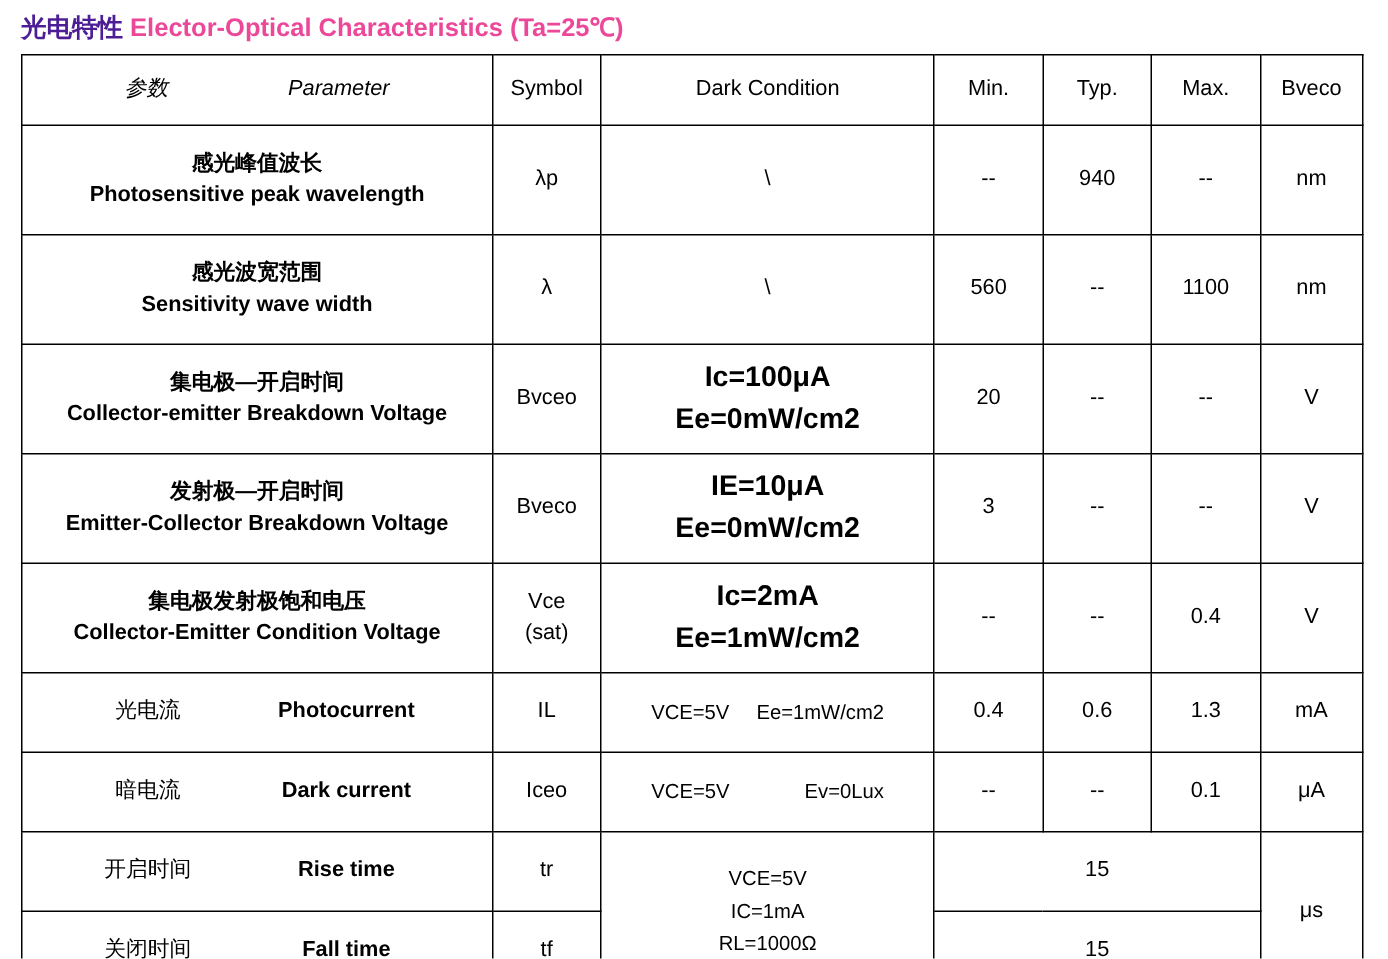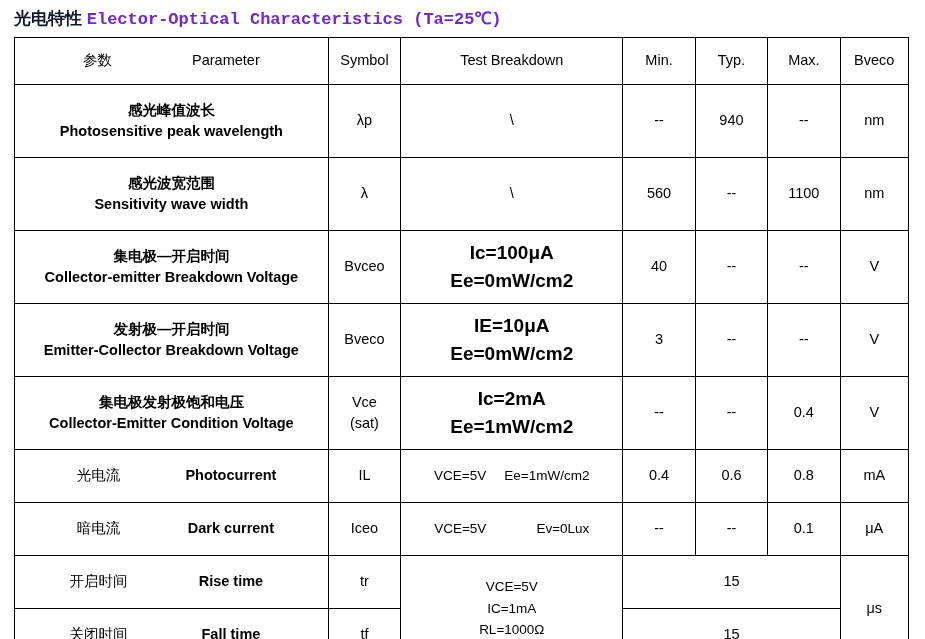--- a/index.html
+++ b/index.html
@@ -29,7 +29,7 @@
     white-space: nowrap;
   }
   .doc-title .cn {
-    color: #0f172a;
+    color: #4c1d95;
   }
   .doc-title .en {
     color: #6d28d9;

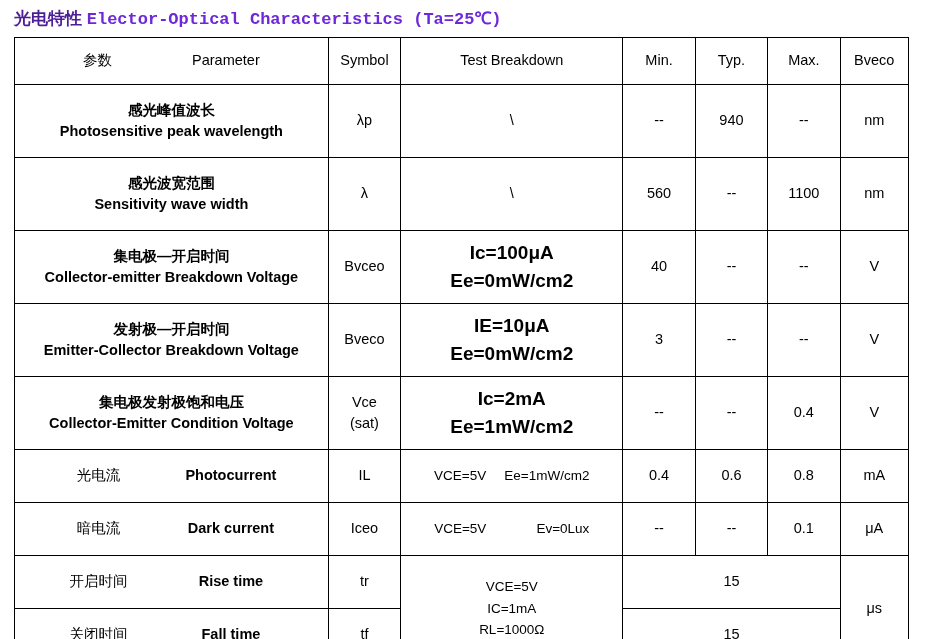--- a/index.html
+++ b/index.html
@@ -32,8 +32,7 @@
     color: #4c1d95;
   }
   .doc-title .en {
-    color: #6d28d9;
-    font-family: Liberation Mono, monospace;
+    color: #ec4899;
   }
   table.spec {
     border-collapse: collapse;

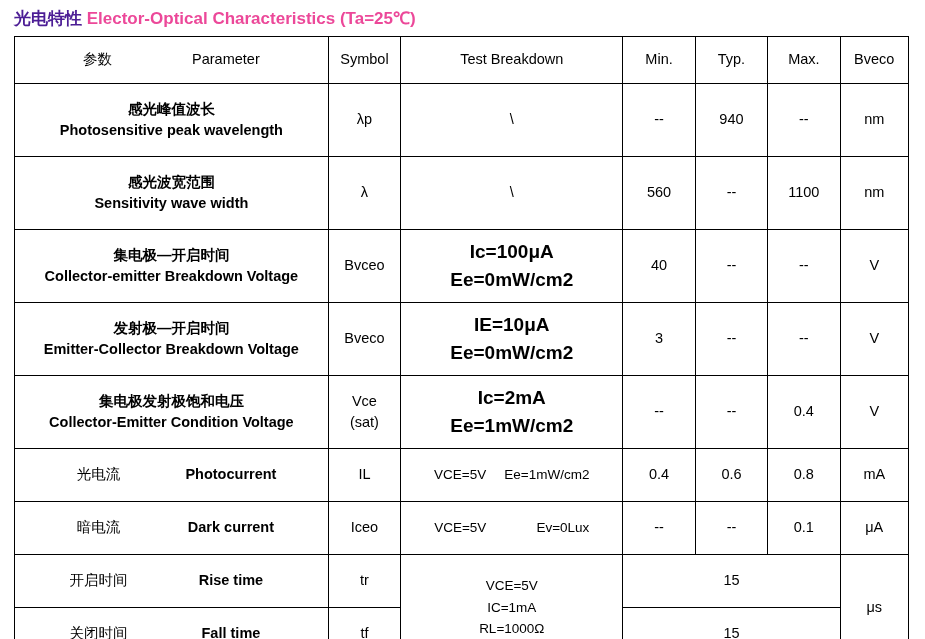--- a/index.html
+++ b/index.html
@@ -66,6 +66,7 @@
     justify-content: space-around;
     align-items: flex-end;
     padding: 0 26px;
+    font-style: italic;
   }
   .row-tall td { height: 66px; }
   .row-mid td { height: 46px; }

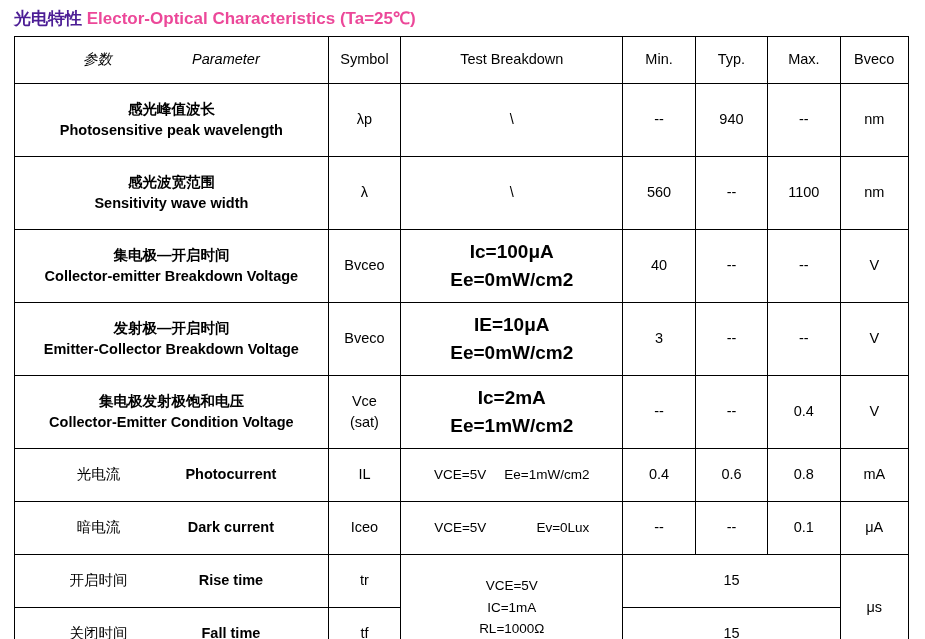--- a/index.html
+++ b/index.html
@@ -136,7 +136,7 @@
           </div>
         </td>
         <td>Symbol</td>
-        <td>Test Breakdown</td>
+        <td>Dark Condition</td>
         <td>Min.</td>
         <td>Typ.</td>
         <td>Max.</td>

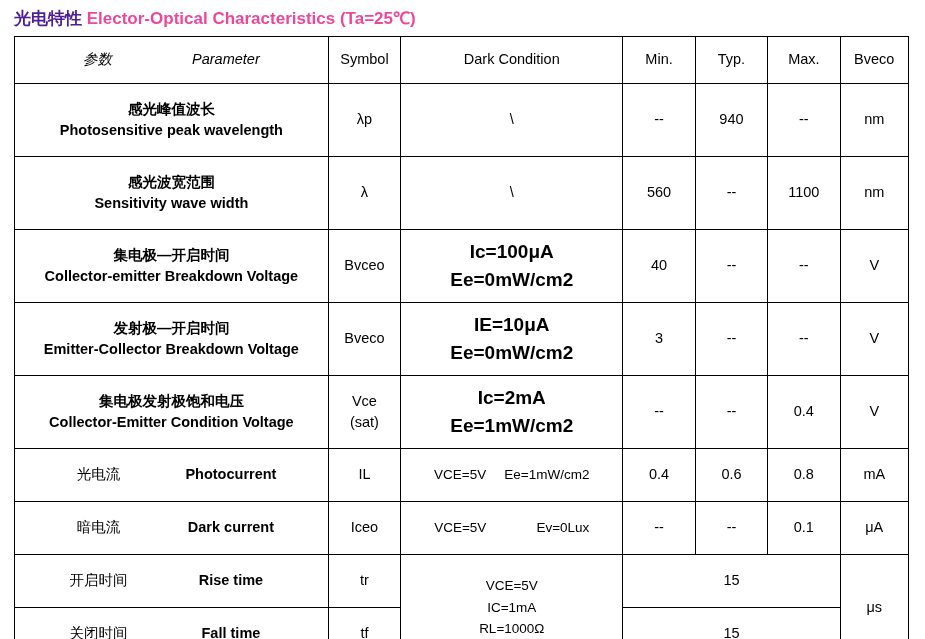--- a/index.html
+++ b/index.html
@@ -179,7 +179,7 @@
           <span class="l1">Ic=100μA</span>
           <span class="l2">Ee=0mW/cm2</span>
         </td>
-        <td>40</td>
+        <td>20</td>
         <td>--</td>
         <td>--</td>
         <td>V</td>

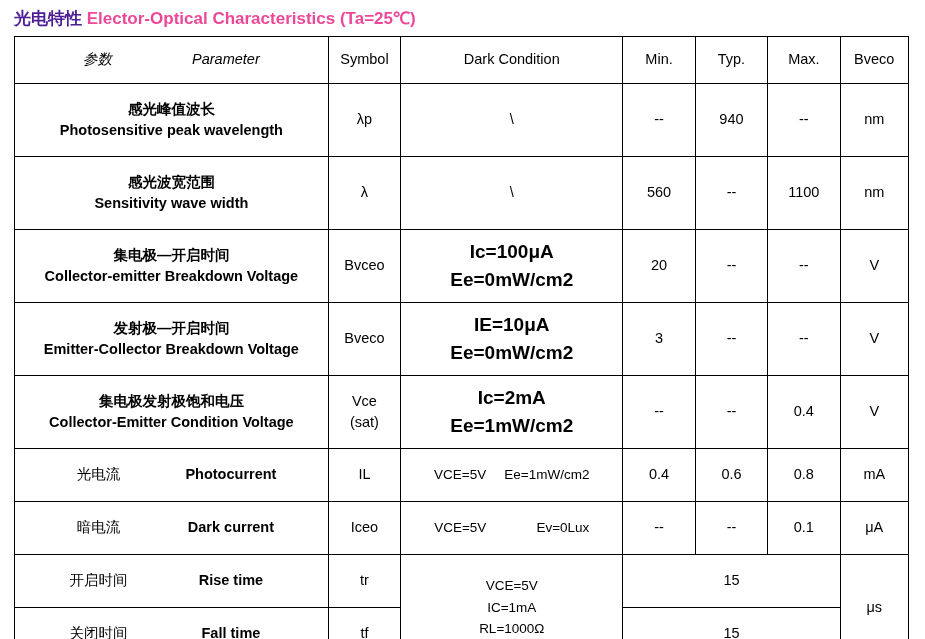--- a/index.html
+++ b/index.html
@@ -236,7 +236,7 @@
         </td>
         <td>0.4</td>
         <td>0.6</td>
-        <td>0.8</td>
+        <td>1.3</td>
         <td>mA</td>
       </tr>
 

